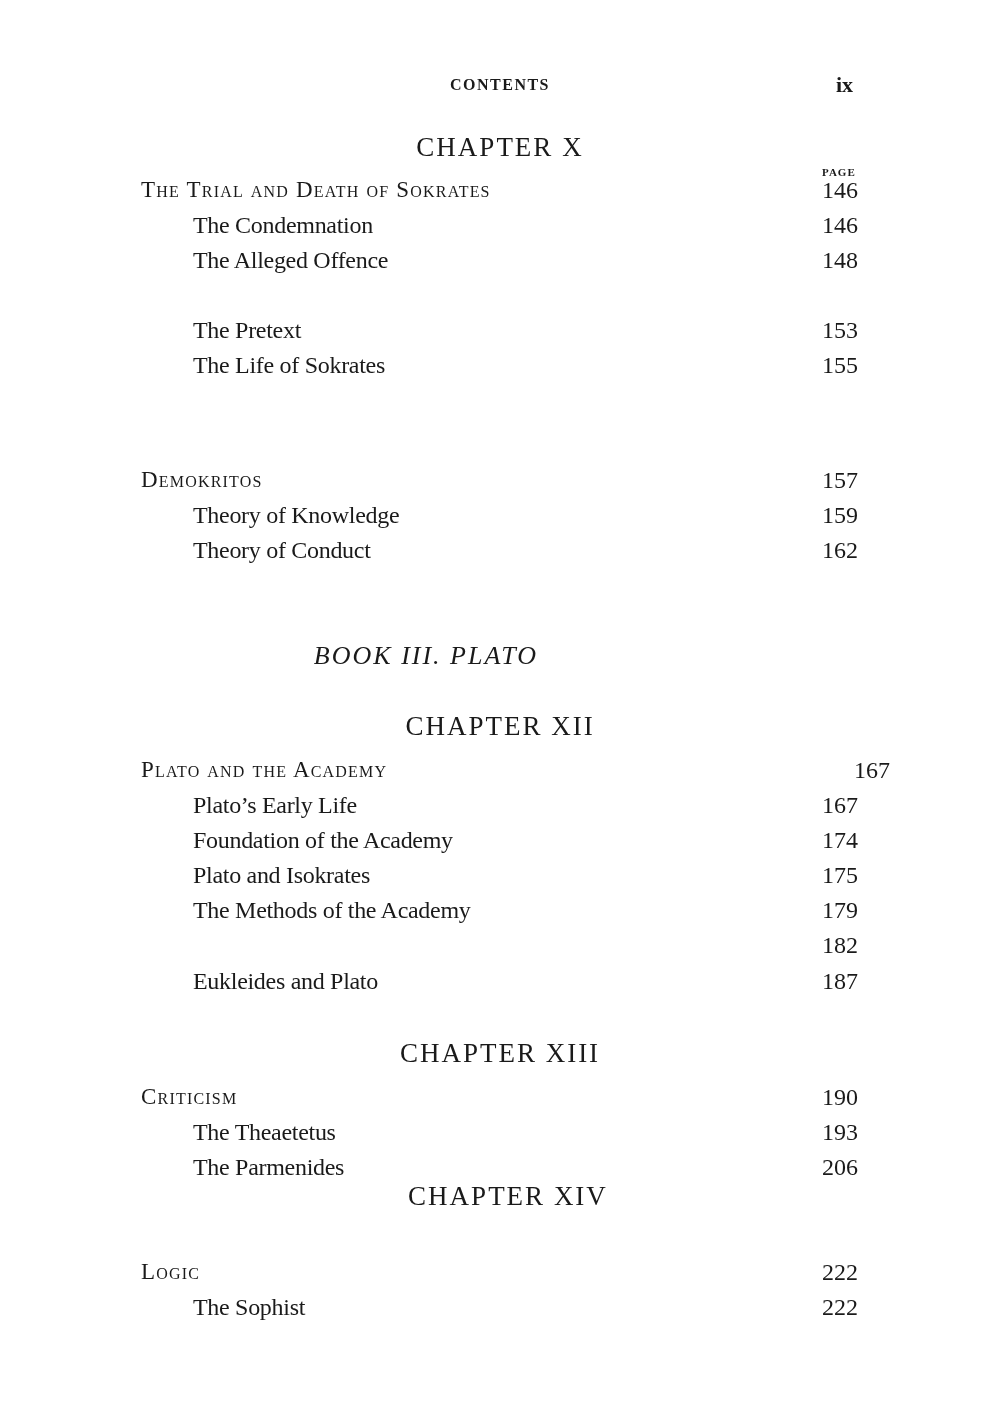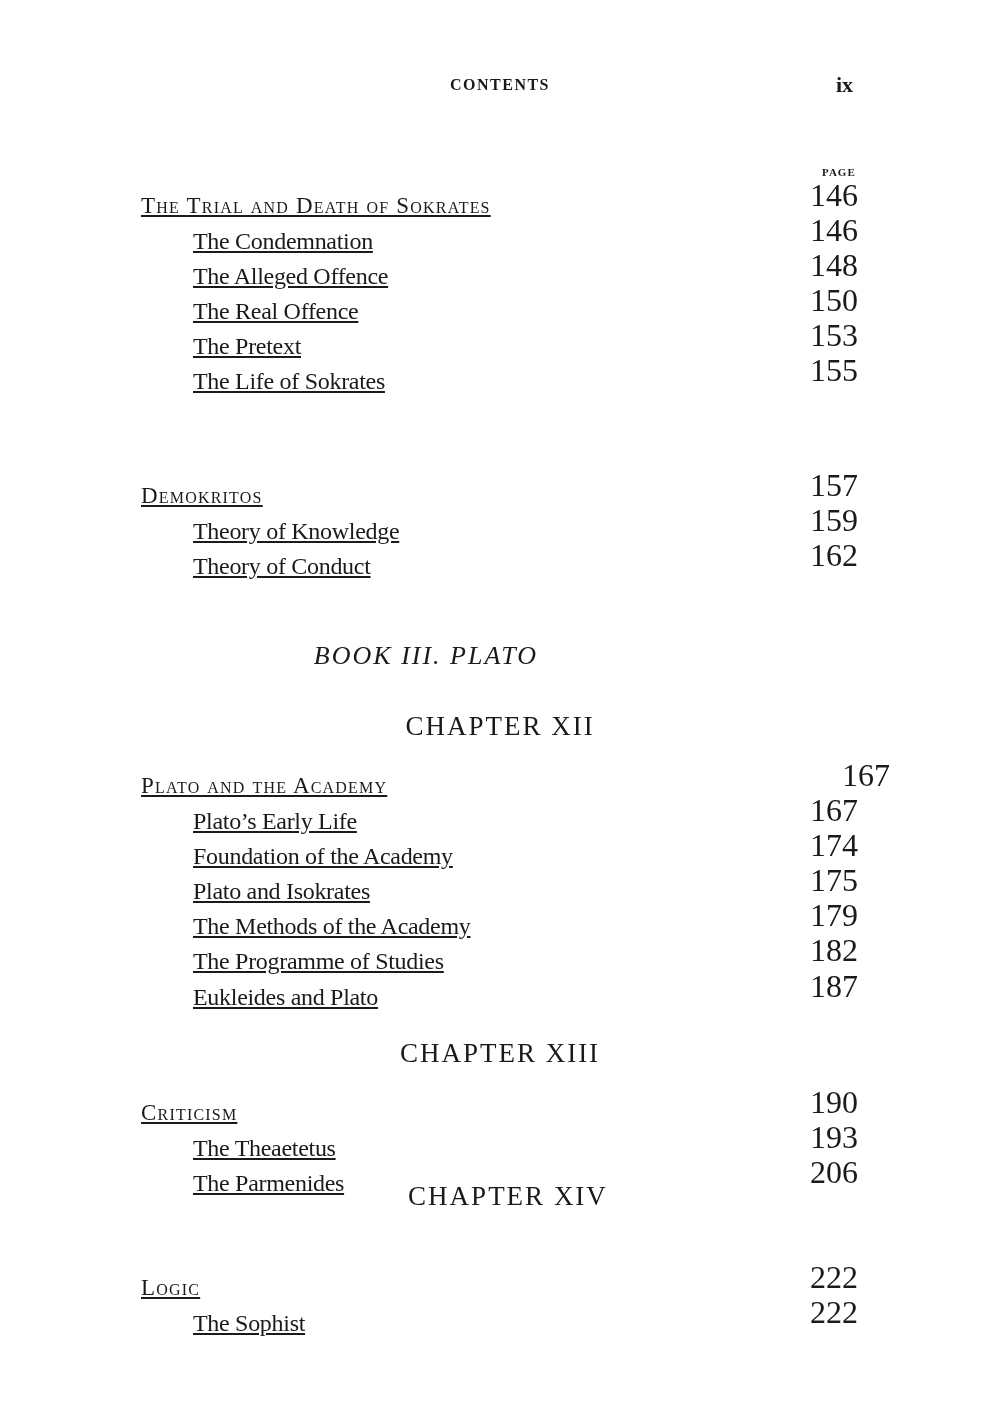--- a/index.html
+++ b/index.html
@@ -111,6 +111,7 @@
     <span class="folio">ix</span>
   </div>
 
+  <div class="chapter-heading" style="top:132px;">CHAPTER X</div>
   <div class="page-label" style="top:166px;">PAGE</div>
   <div class="entry main" style="top:177px;">
     <span class="title">The Trial and Death of Sokrates</span>

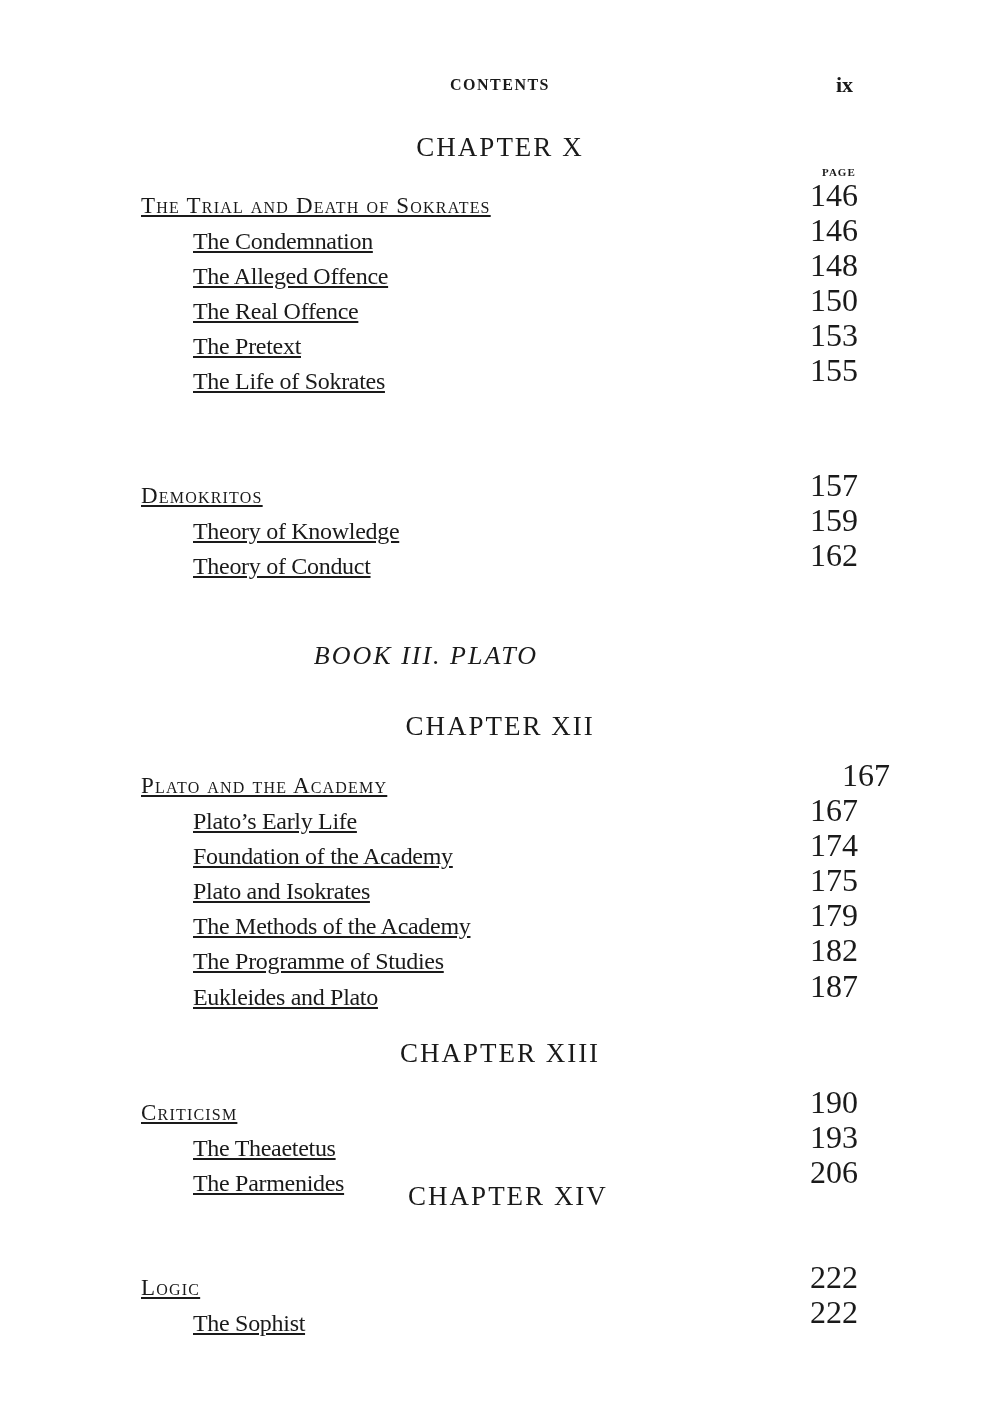--- a/index.html
+++ b/index.html
@@ -77,9 +77,8 @@
     }
     .entry .title {
       position: absolute;
-      top: 16px;
+      top: 0;
       white-space: nowrap;
-      text-decoration: underline;
     }
     .entry.main .title {
       left: 141px;

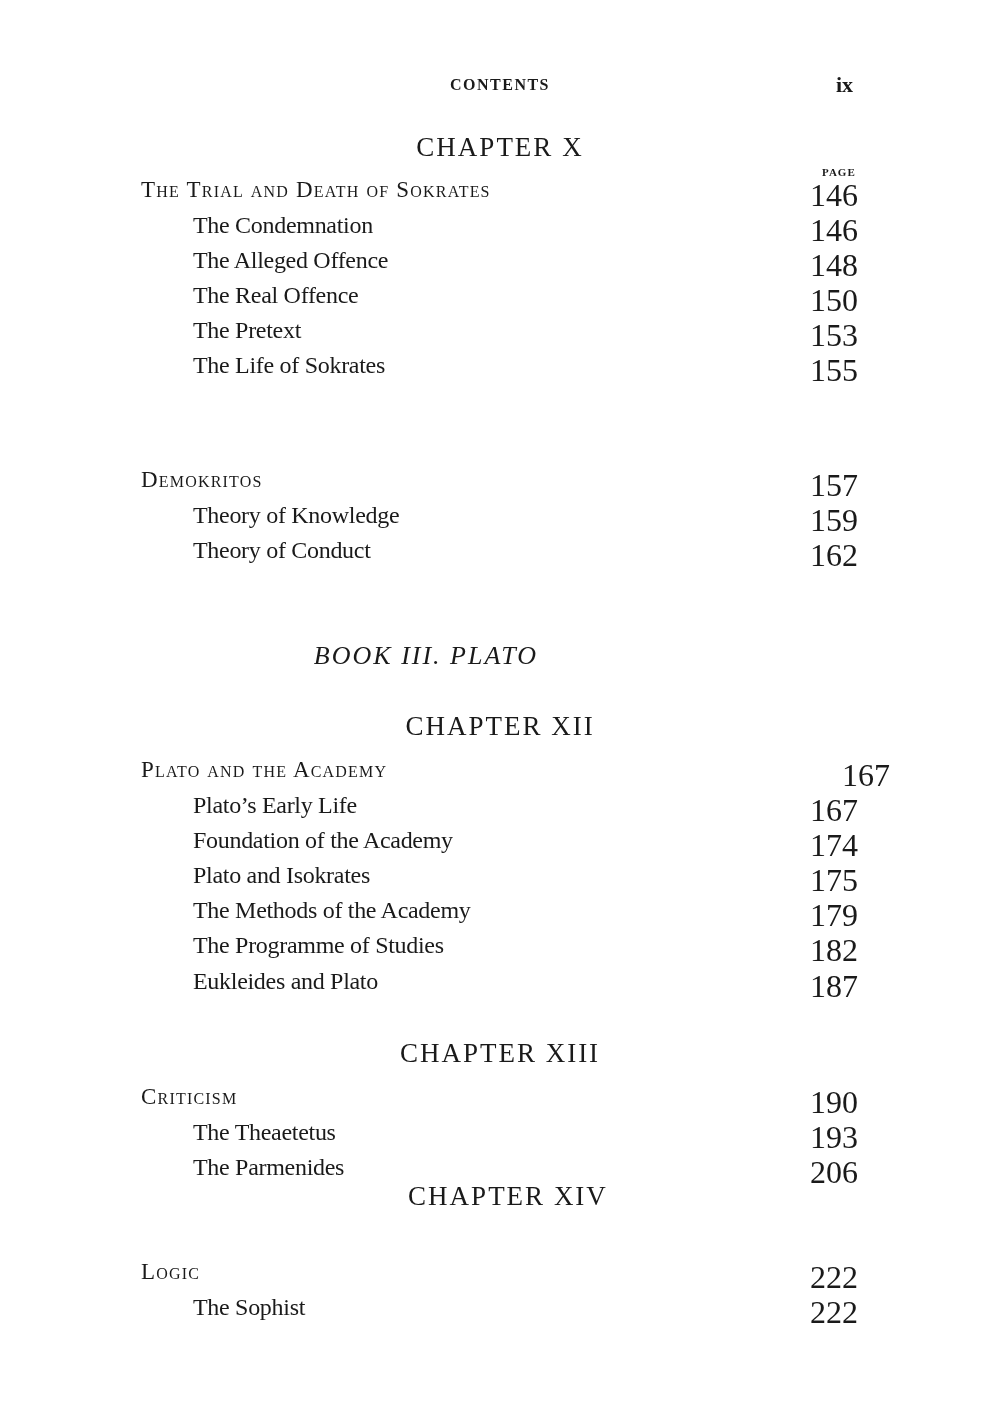--- a/index.html
+++ b/index.html
@@ -95,7 +95,7 @@
       position: absolute;
       right: 142px;
       top: 0;
-      font-size: 32px;
+      font-size: 24px;
       text-align: right;
       font-variant-numeric: oldstyle-nums;
     }

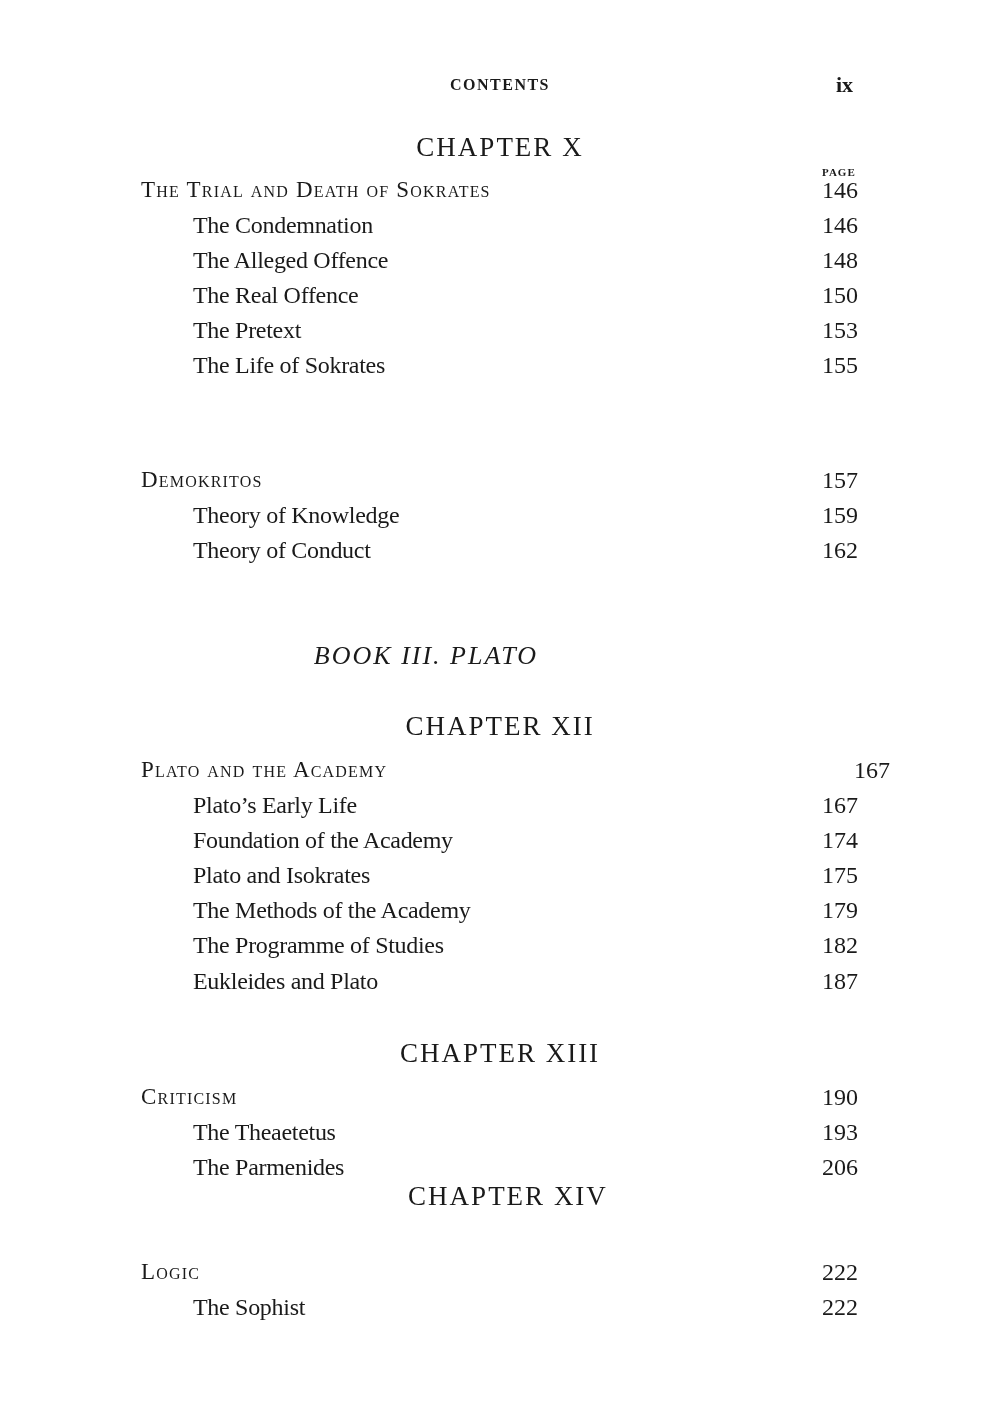--- a/index.html
+++ b/index.html
@@ -124,10 +124,6 @@
     <span class="title">The Alleged Offence</span>
     <span class="pg">148</span>
   </div>
-  <div class="entry sub" style="top:282px;">
-    <span class="title">The Real Offence</span>
-    <span class="pg">150</span>
-  </div>
   <div class="entry sub" style="top:317px;">
     <span class="title">The Pretext</span>
     <span class="pg">153</span>

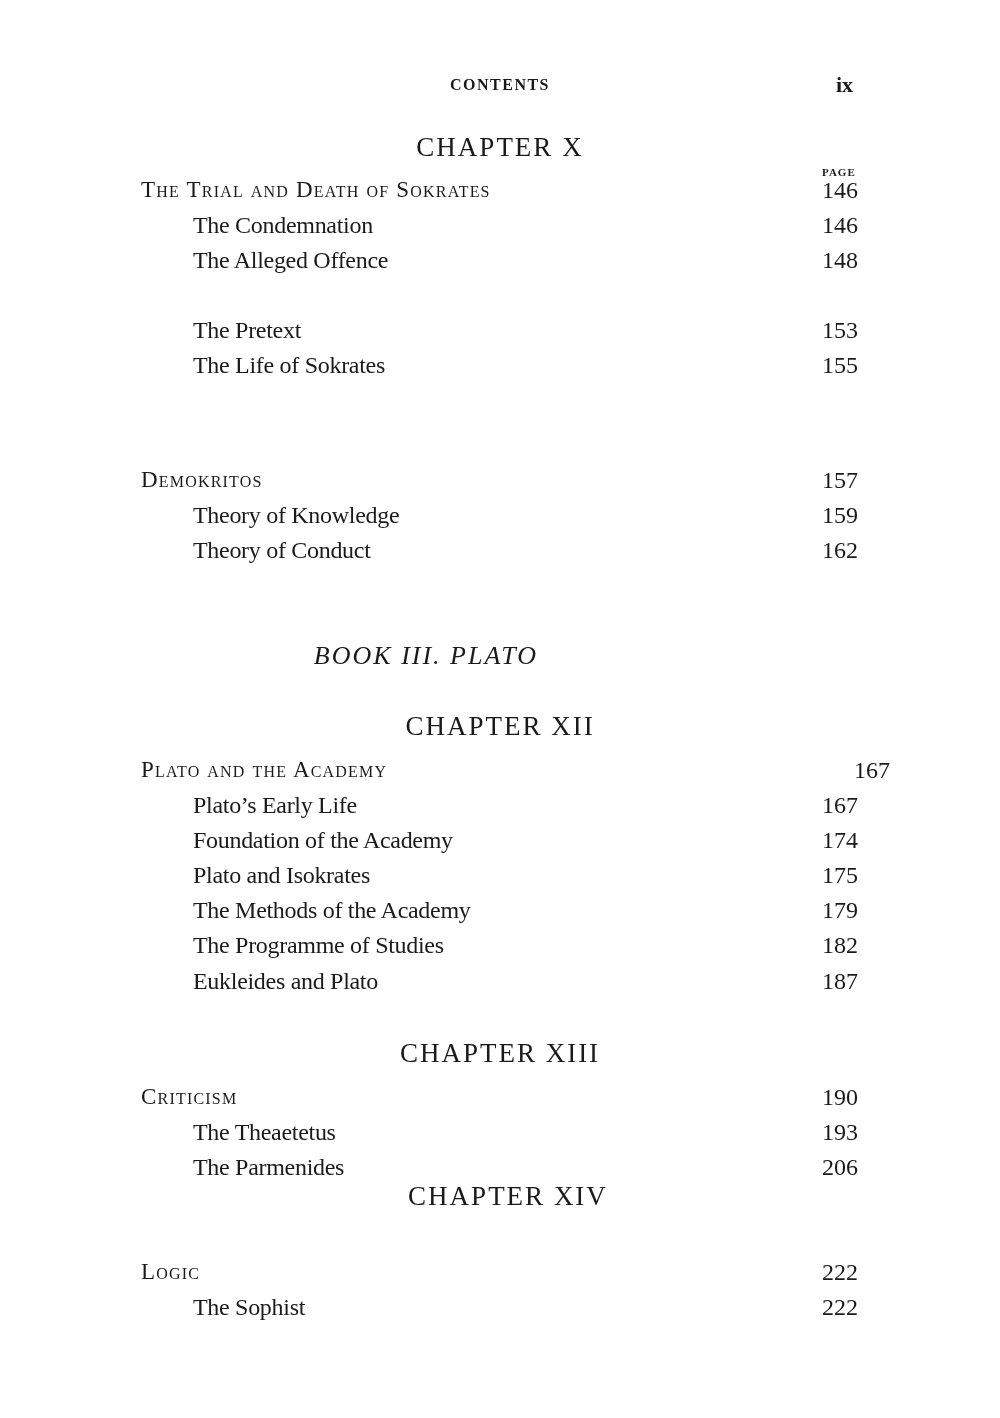--- a/index.html
+++ b/index.html
@@ -170,7 +170,6 @@
     <span class="pg">179</span>
   </div>
   <div class="entry sub" style="top:932px;">
-    <span class="title">The Programme of Studies</span>
     <span class="pg">182</span>
   </div>
   <div class="entry sub" style="top:968px;">

